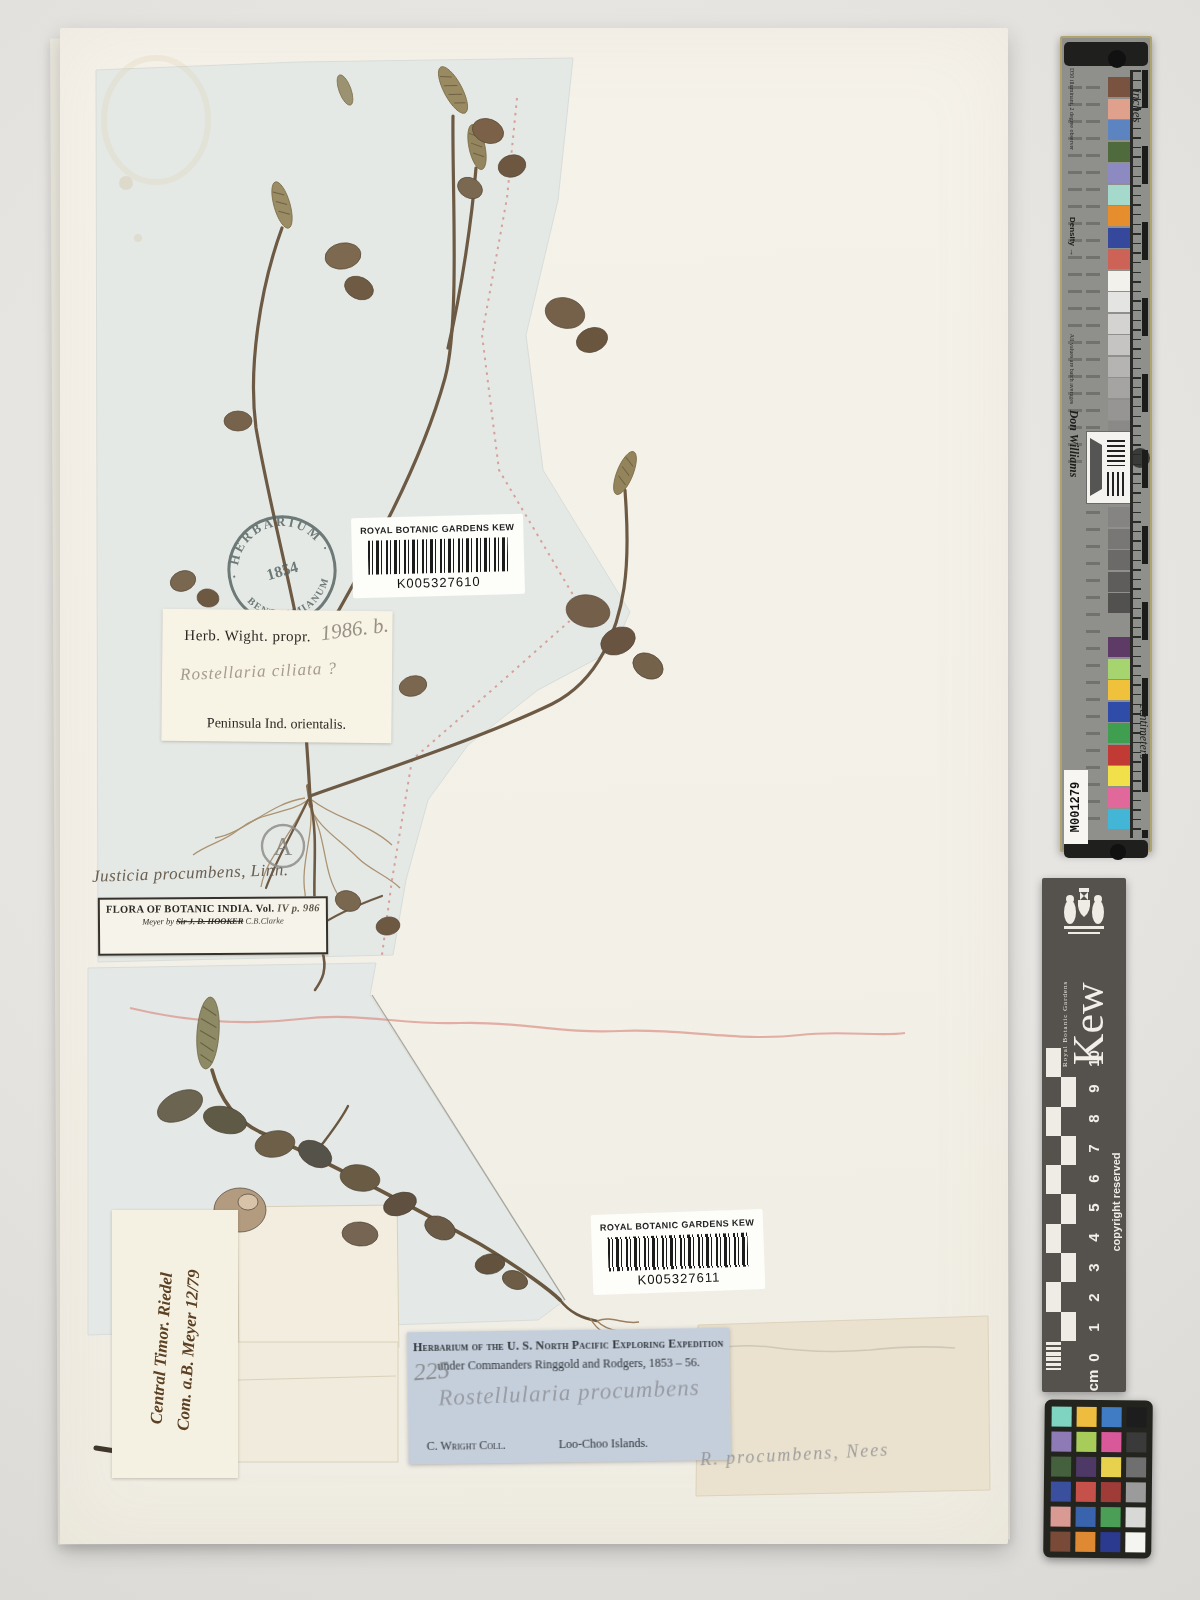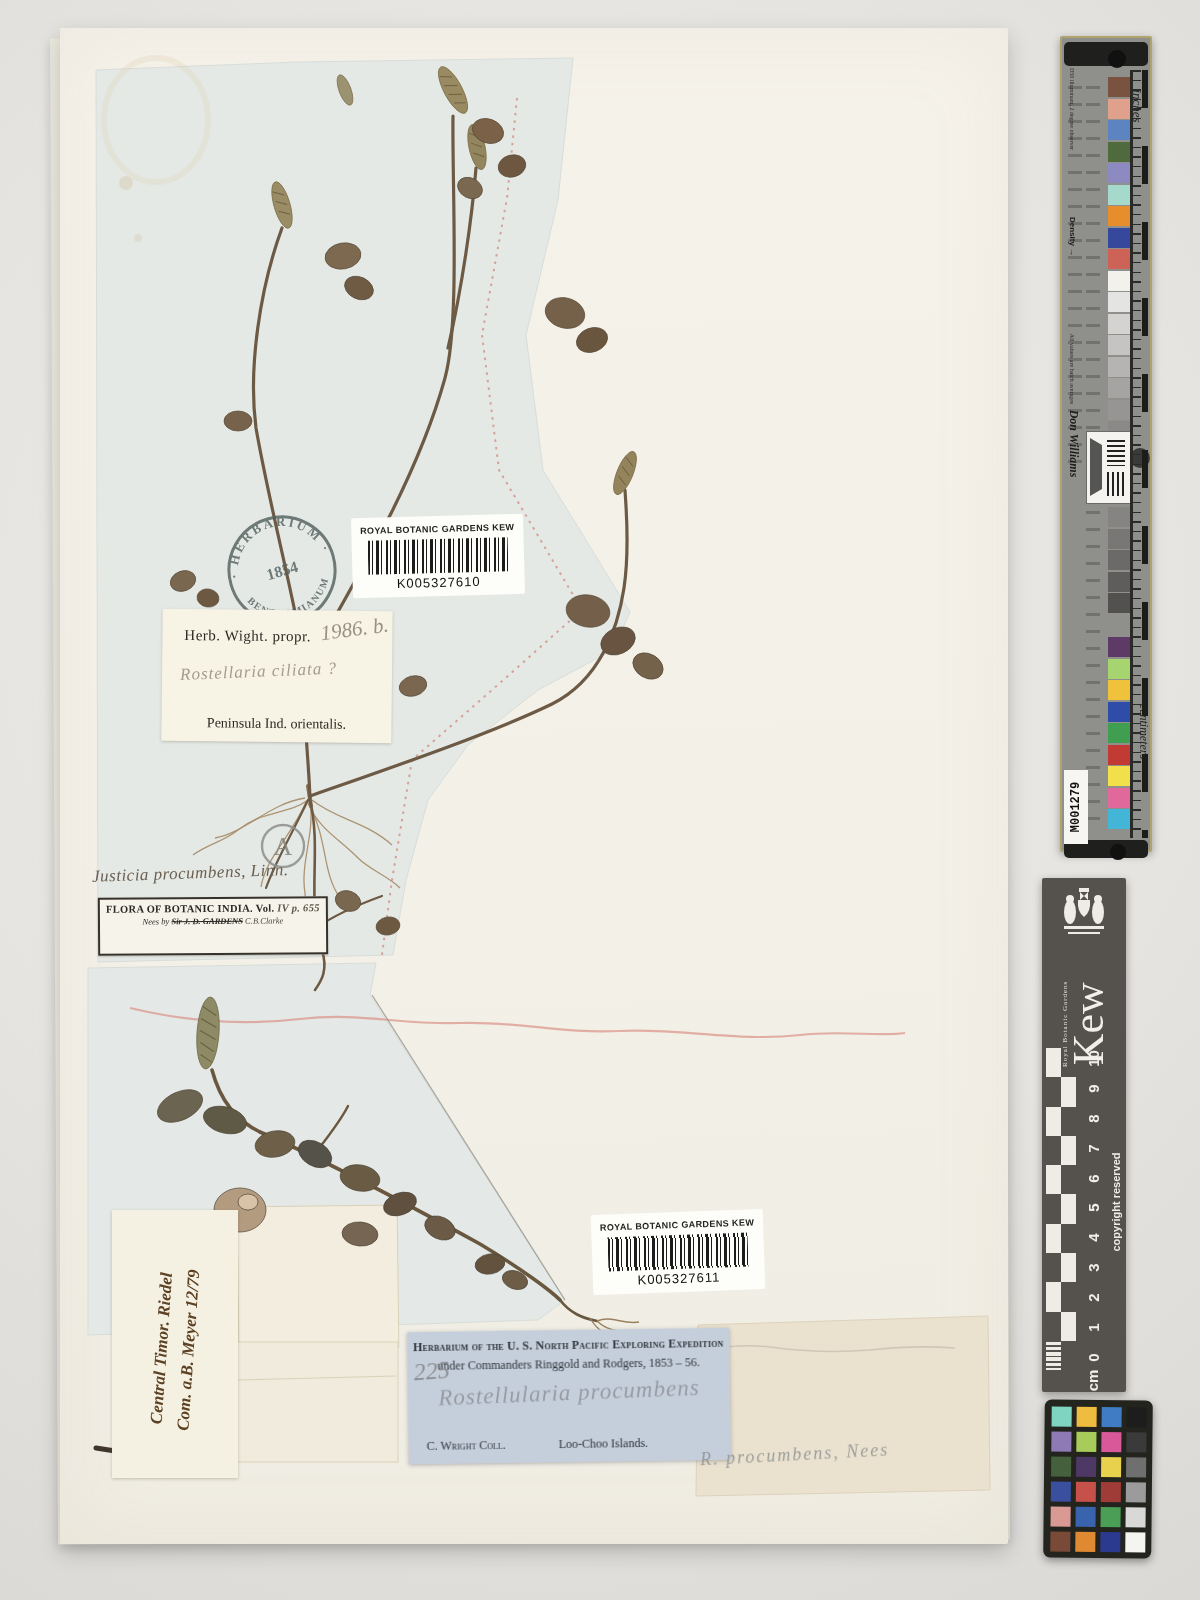--- a/index.html
+++ b/index.html
@@ -234,7 +234,7 @@
   <div style="font-size:10.5px;font-weight:bold;color:#2c2a25;letter-spacing:.3px;">
     <span>FLORA OF BOTANIC INDIA.</span>
     <span>Vol.</span>
-    <span class="hw" style="color:#5d564a;">IV p. 655</span>
+    <span class="hw" style="color:#5d564a;">IV p. 986</span>
   </div>
   <div style="font-size:8.5px;font-style:italic;color:#2c2a25;margin-top:2px;">
     <span>Nees by</span>

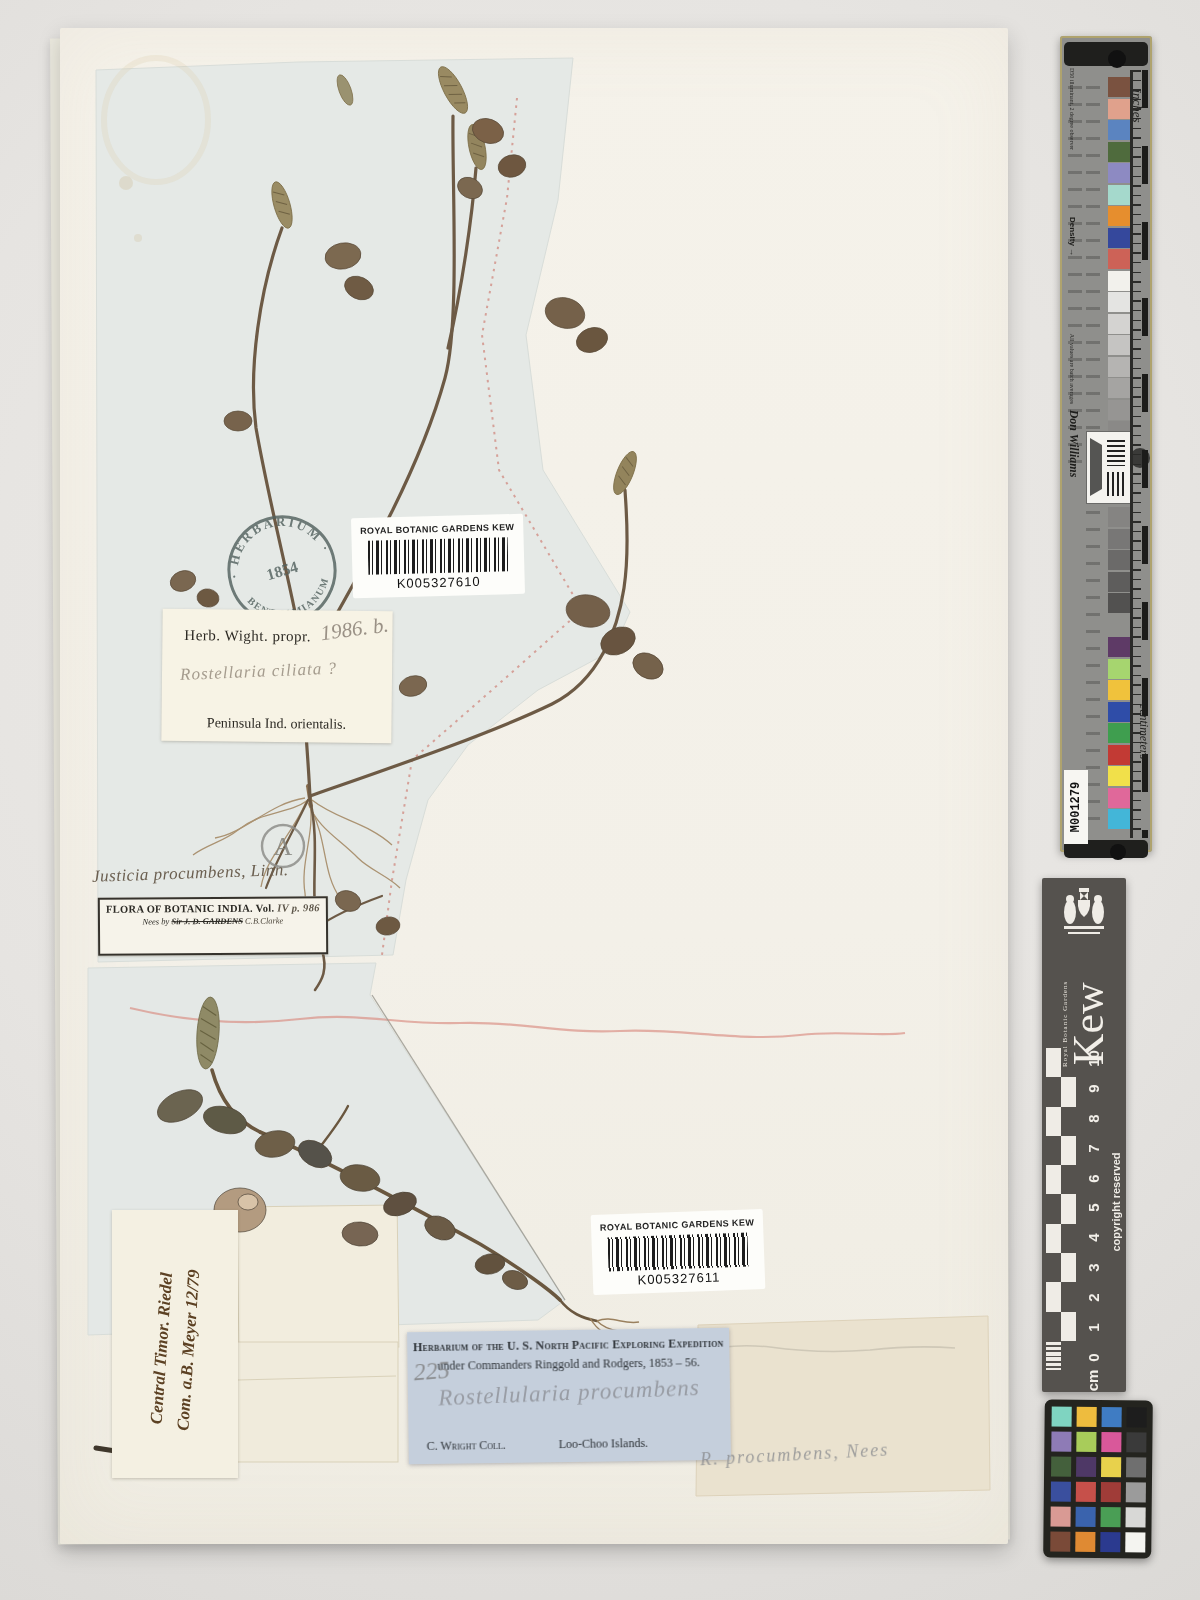--- a/index.html
+++ b/index.html
@@ -237,7 +237,7 @@
     <span class="hw" style="color:#5d564a;">IV p. 986</span>
   </div>
   <div style="font-size:8.5px;font-style:italic;color:#2c2a25;margin-top:2px;">
-    <span>Nees by</span>
+    <span>Meyer by</span>
     <span style="text-decoration:line-through;font-weight:bold;">Sir J. D. GARDENS</span>
     <span class="hw" style="color:#4e473c;">C.B.Clarke</span>
   </div>

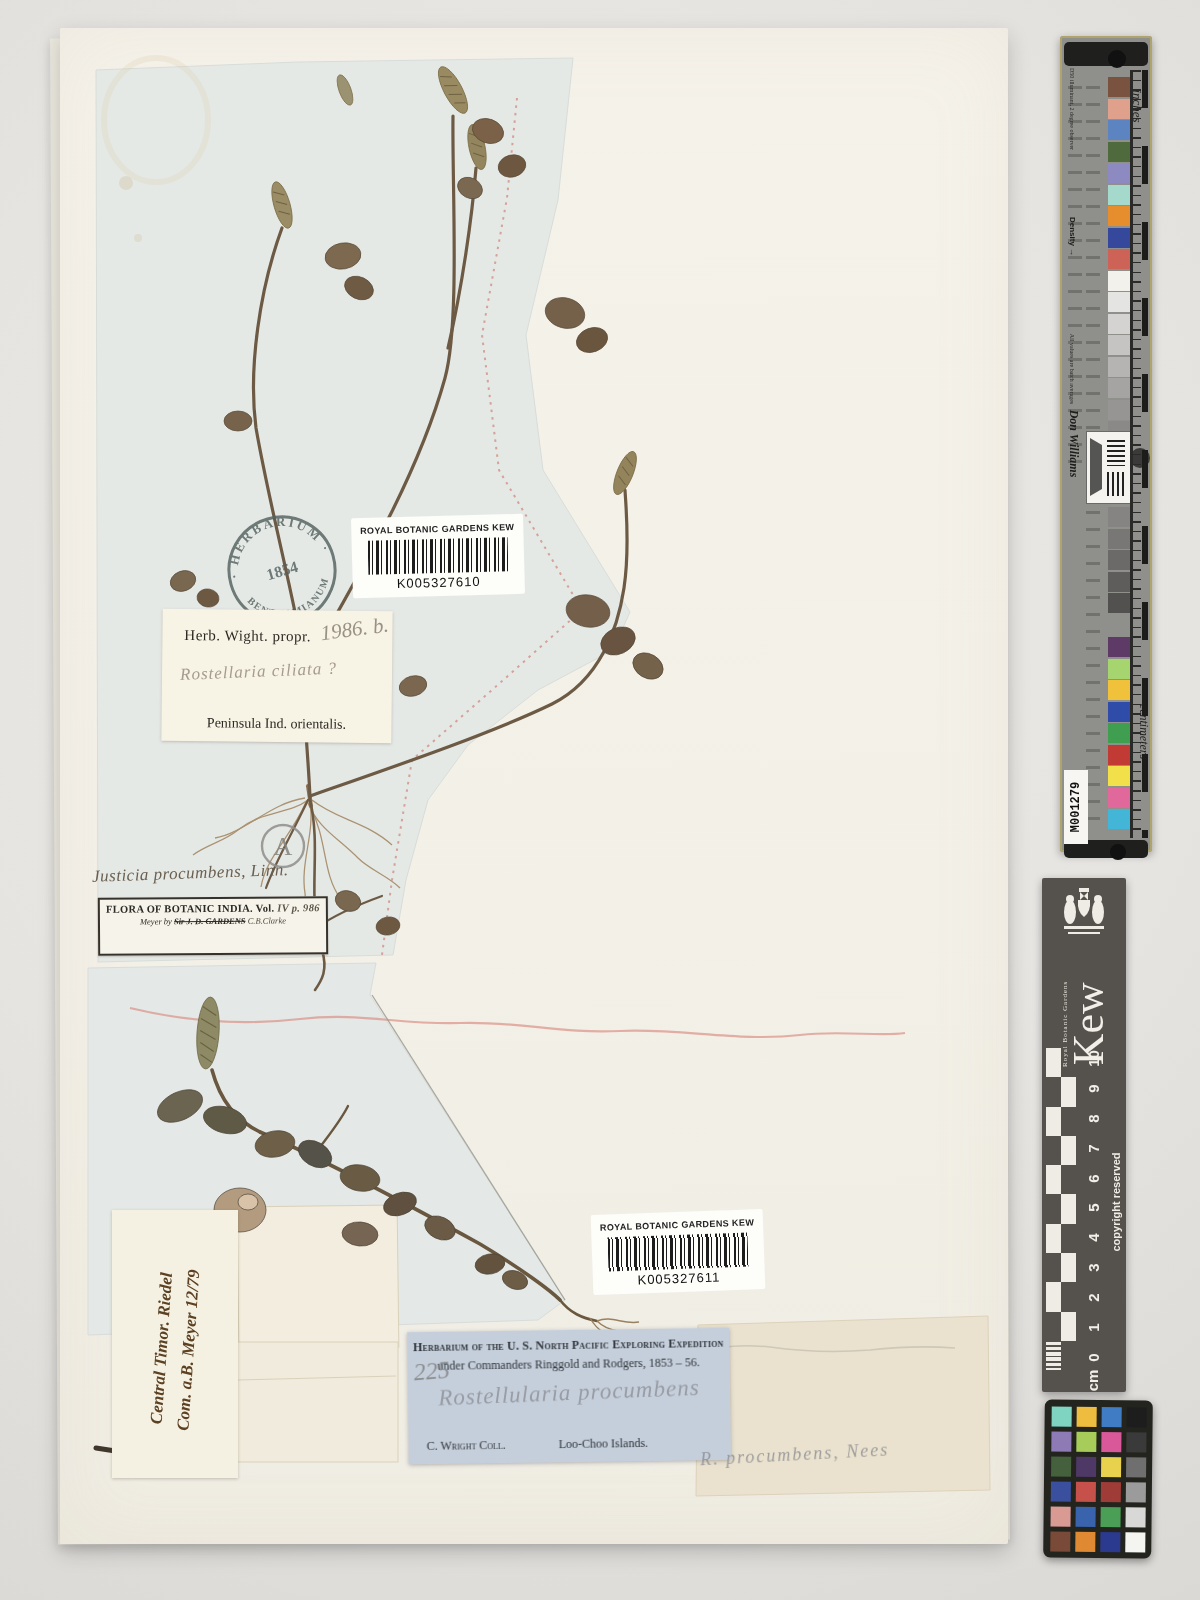--- a/index.html
+++ b/index.html
@@ -238,7 +238,7 @@
   </div>
   <div style="font-size:8.5px;font-style:italic;color:#2c2a25;margin-top:2px;">
     <span>Meyer by</span>
-    <span style="text-decoration:line-through;font-weight:bold;">Sir J. D. GARDENS</span>
+    <span style="text-decoration:line-through;font-weight:bold;">Sir J. D. HOOKER</span>
     <span class="hw" style="color:#4e473c;">C.B.Clarke</span>
   </div>
 </div>

